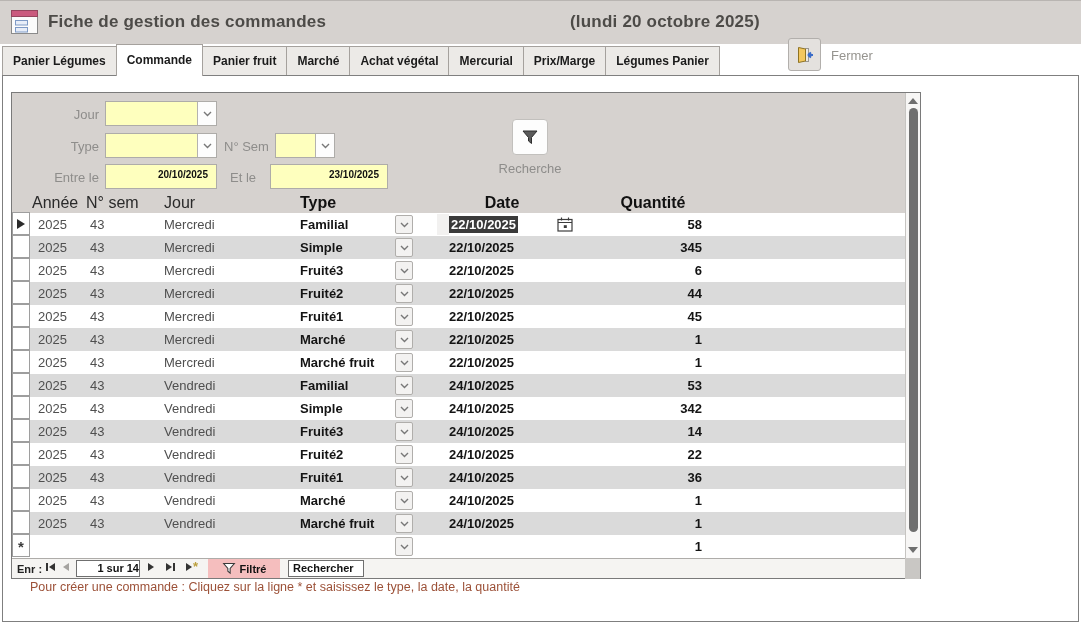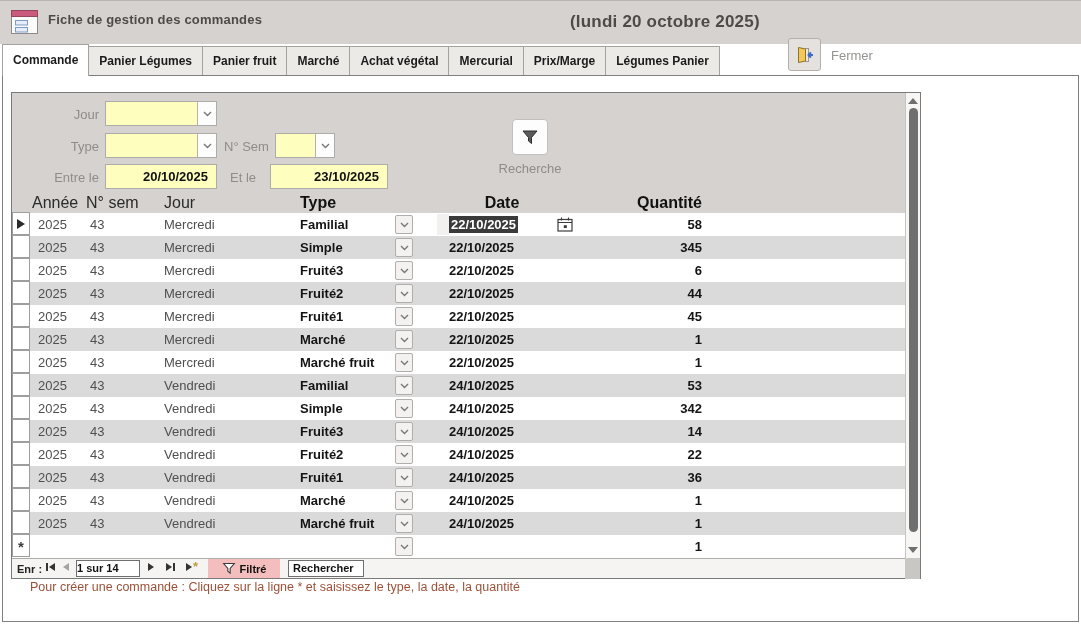--- a/index.html
+++ b/index.html
@@ -9,7 +9,7 @@
   
   .titlebar { position:absolute; left:0; top:0; width:1081px; height:44px; background:#d6d2cf; border-top:1px solid #b9b5b2; }
   .form-icon { position:absolute; left:10px; top:6px; width:30px; height:30px; }
-  .app-title { position:absolute; left:48px; top:11px; font-size:13px; font-weight:700; color:#4d4b48; letter-spacing:.2px; }
+  .app-title { position:absolute; left:48px; top:11px; font-size:17px; font-weight:700; color:#4d4b48; letter-spacing:.2px; }
   .date-note { position:absolute; left:570px; top:11px; font-size:17px; font-weight:700; color:#4d4b48; letter-spacing:.2px; }
 
   

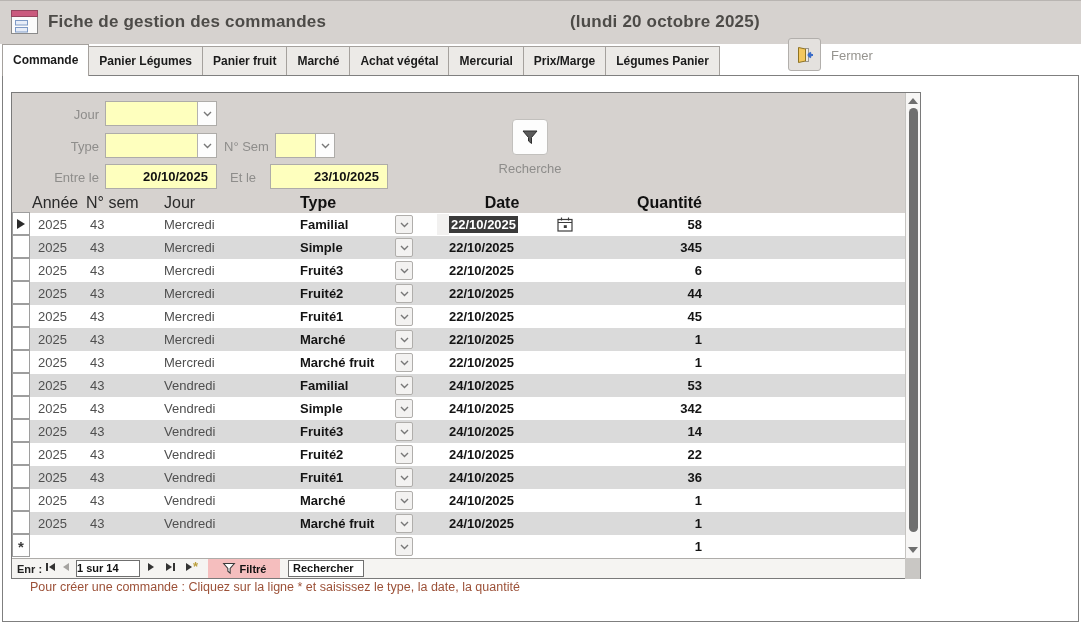--- a/index.html
+++ b/index.html
@@ -96,8 +96,8 @@
 </div>
 
 <div class="tabrow">
+    <div class="tab">Panier Légumes</div>
     <div class="tab active">Commande</div>
-    <div class="tab">Panier Légumes</div>
     <div class="tab">Panier fruit</div>
     <div class="tab">Marché</div>
     <div class="tab">Achat végétal</div>

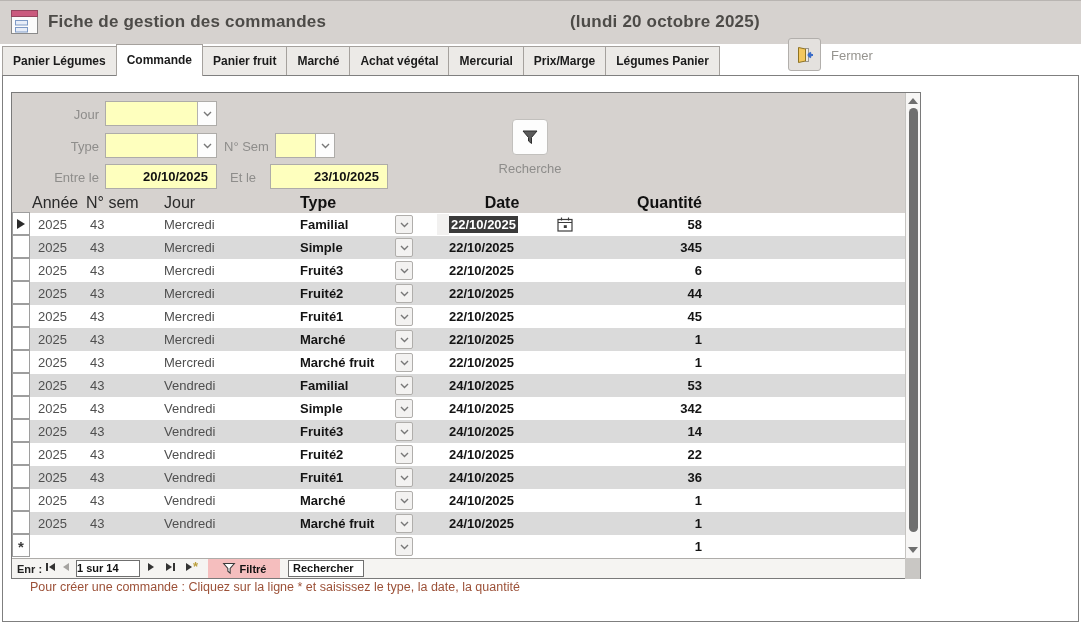--- a/index.html
+++ b/index.html
@@ -26,7 +26,7 @@
   .region { position:absolute; left:8px; top:16px; width:910px; height:487px; border:1px solid #7a7a7a; background:#fff; }
   .filter-panel { position:absolute; left:0; top:0; width:908px; height:120px; background:#d6d2cf;padding-left:8px; }
   .flabel { position:absolute; font-size:13px; color:#8e8d8b; text-align:right; }
-  .yfield { position:absolute; background:#feffbe; border:1px solid #aeaca9; height:25px; font-size:13px; font-weight:700; color:#111; }
+  .yfield { position:absolute; background:#feffbe; border:1px solid #aeaca9; height:25px; font-size:10px; font-weight:700; color:#111; }
   .combo { display:flex; }
   .combo .val { flex:1; }
   .combo .drop { width:19px; background:#fdfdfd; border-left:1px solid #b4b2af; display:flex; align-items:center; justify-content:center; }

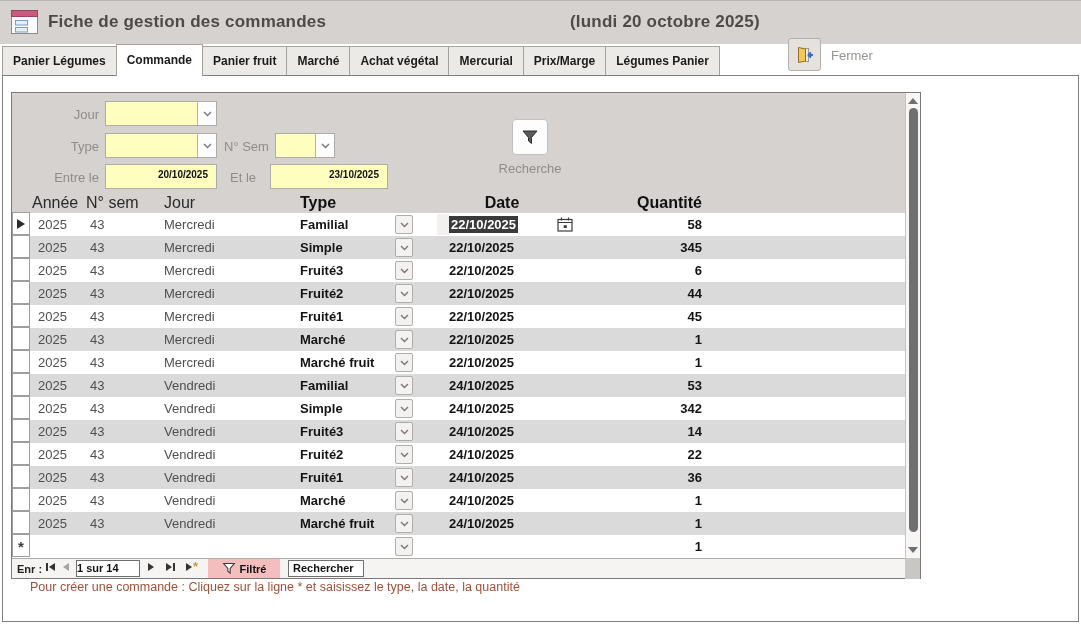--- a/index.html
+++ b/index.html
@@ -166,7 +166,7 @@
       <div class="thead" style="left:152px; width:60px;">Jour</div>
       <div class="thead b" style="left:288px; width:60px;">Type</div>
       <div class="thead b" style="left:437px; width:106px; text-align:center;">Date</div>
-      <div class="thead b" style="left:592px; width:98px; text-align:right;">Quantité</div>
+      <div class="thead b" style="left:592px; width:98px; text-align:center;">Quantité</div>
     </div>
 
     <div class="tbody">

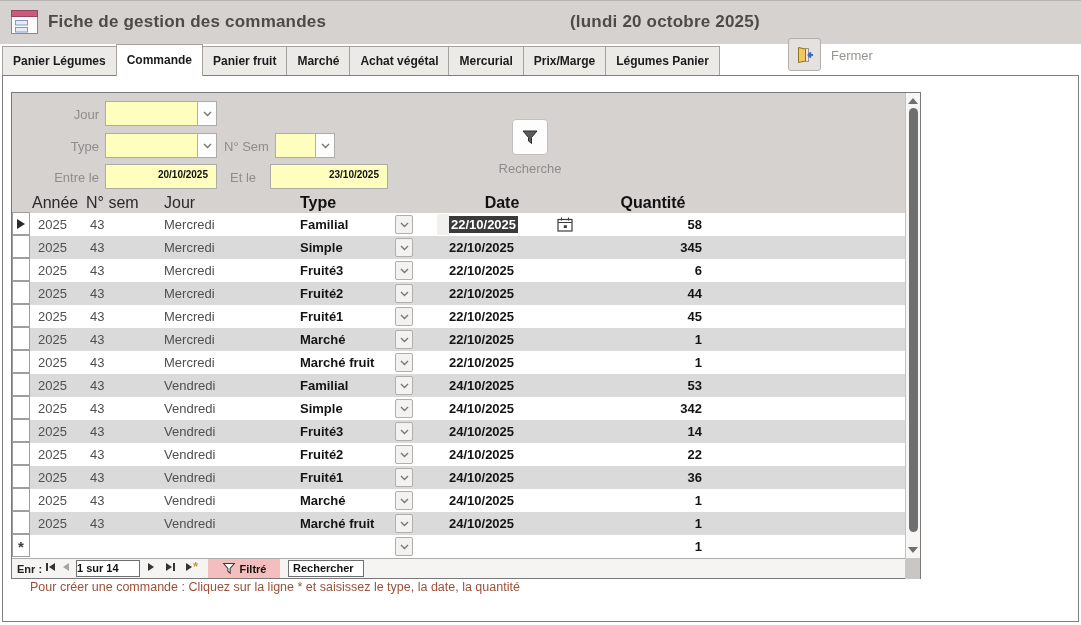--- a/index.html
+++ b/index.html
@@ -73,7 +73,7 @@
   .tri-l.dim { border-right-color:#a5a3a0; }
   .vbar { width:2px; height:8px; background:#333; }
   .newstar { color:#bb9f3c; font-weight:700; font-size:13px; line-height:8px; }
-  .countbox { position:absolute; left:64px; top:1px; width:64px; height:17px; background:#fff; border:1px solid #6f6f6f; text-align:left; line-height:15px; font-weight:700; color:#111; }
+  .countbox { position:absolute; left:64px; top:1px; width:64px; height:17px; background:#fff; border:1px solid #6f6f6f; text-align:right; line-height:15px; font-weight:700; color:#111; }
   .filtre { position:absolute; left:196px; top:0; width:72px; height:19px; background:#f5bebe; display:flex; align-items:center; justify-content:center; gap:4px; font-weight:700; color:#111; }
   .searchbox { position:absolute; left:276px; top:1px; width:76px; height:17px; background:#fff; border:1px solid #6f6f6f; line-height:15px; padding-left:4px; font-weight:700; color:#111; }
   .corner { position:absolute; left:893px; top:465px; width:15px; height:21px; background:#c9c7c4; }

